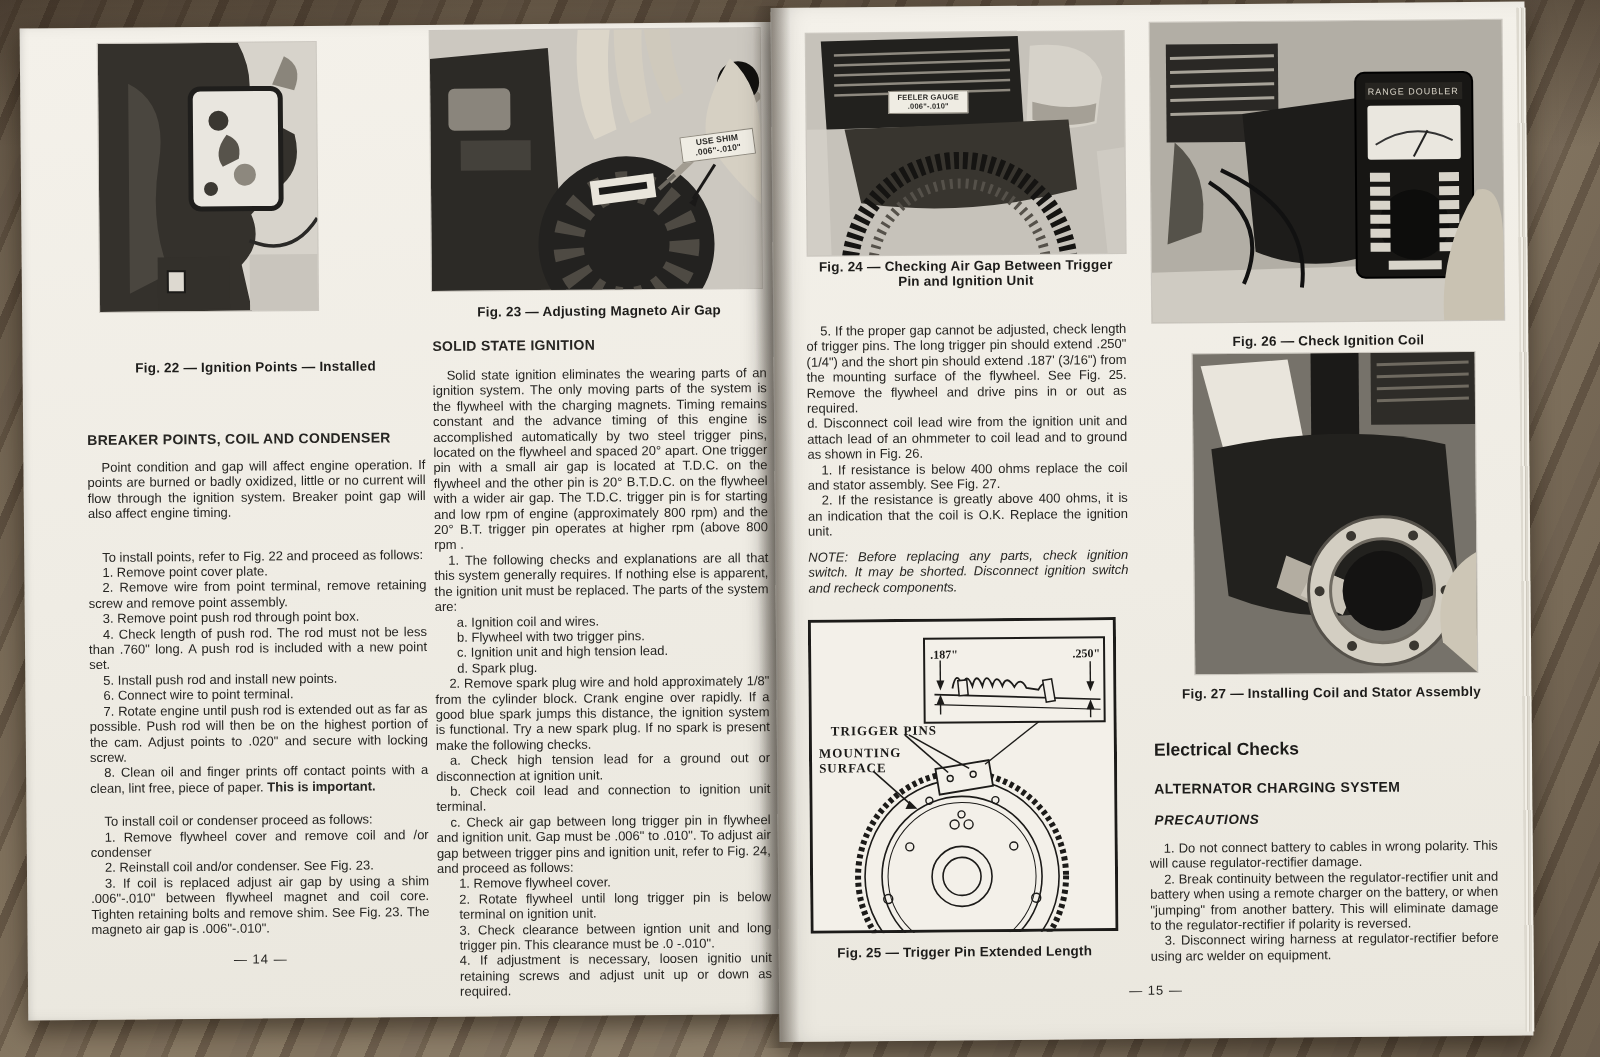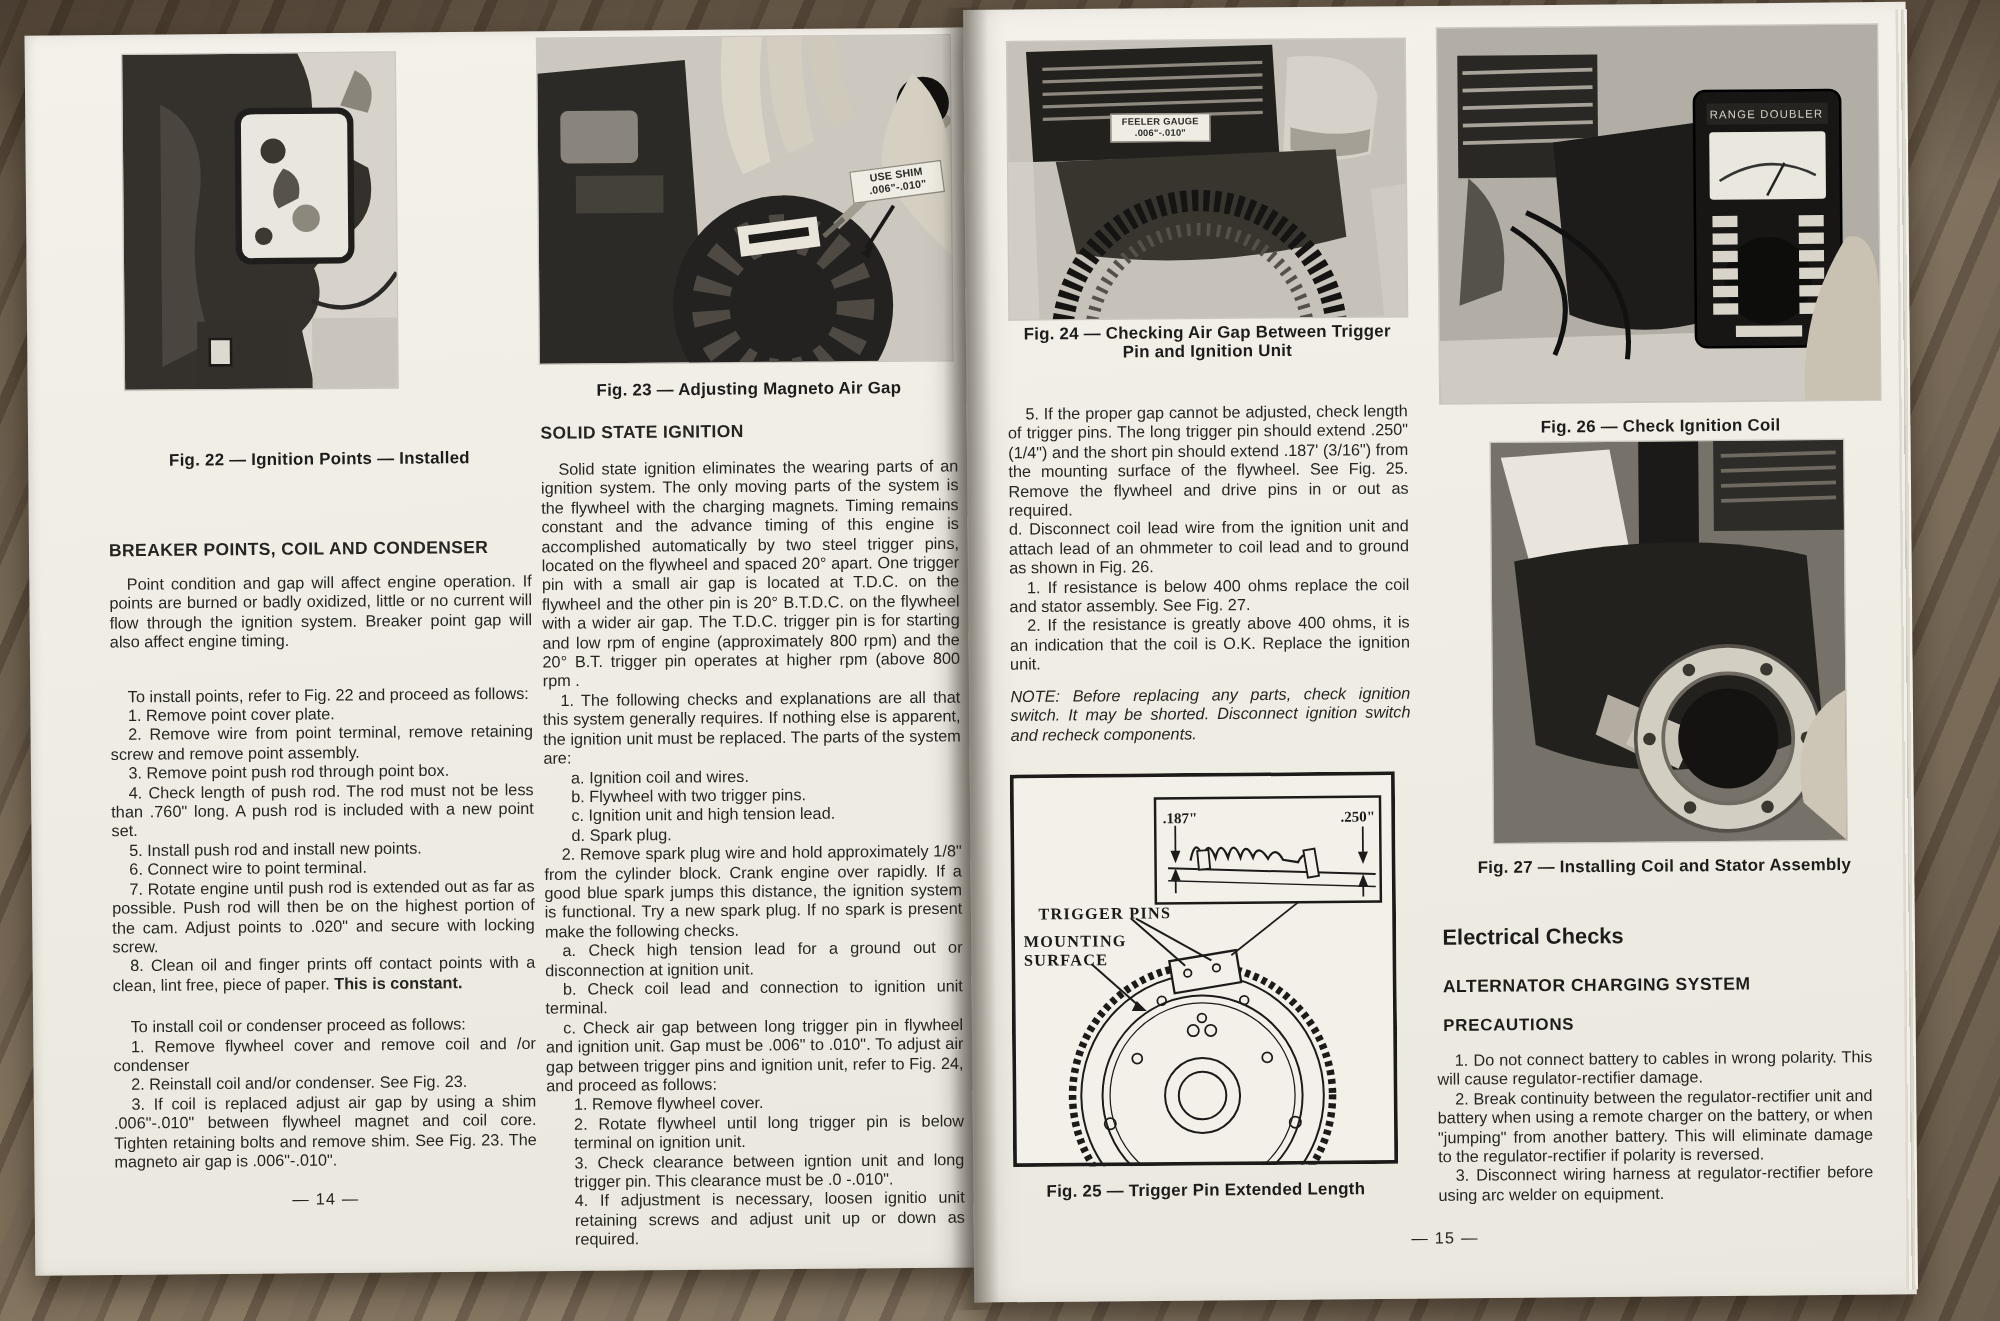--- a/index.html
+++ b/index.html
@@ -99,7 +99,7 @@
       <p class="bt ind">5.  Install push rod and install new points.</p>
       <p class="bt ind">6.  Connect wire to point terminal.</p>
       <p class="bt ind">7.  Rotate engine until push rod is extended out as far as possible.  Push rod will then be on the highest portion of the cam.  Adjust points to .020" and secure with locking screw.</p>
-      <p class="bt ind"><span>8.  Clean oil and finger prints off contact points with a clean, lint free, piece of paper.</span> <b>This is constant.</b></p>
+      <p class="bt ind"><span>8.  Clean oil and finger prints off contact points with a clean, lint free, piece of paper.</span> <b>This is important.</b></p>
       <p class="bt ind" style="margin-top:18px;">To install coil or condenser proceed as follows:</p>
       <p class="bt ind">1.  Remove flywheel cover and remove coil and /or condenser</p>
       <p class="bt ind">2.  Reinstall coil and/or condenser.  See Fig. 23.</p>

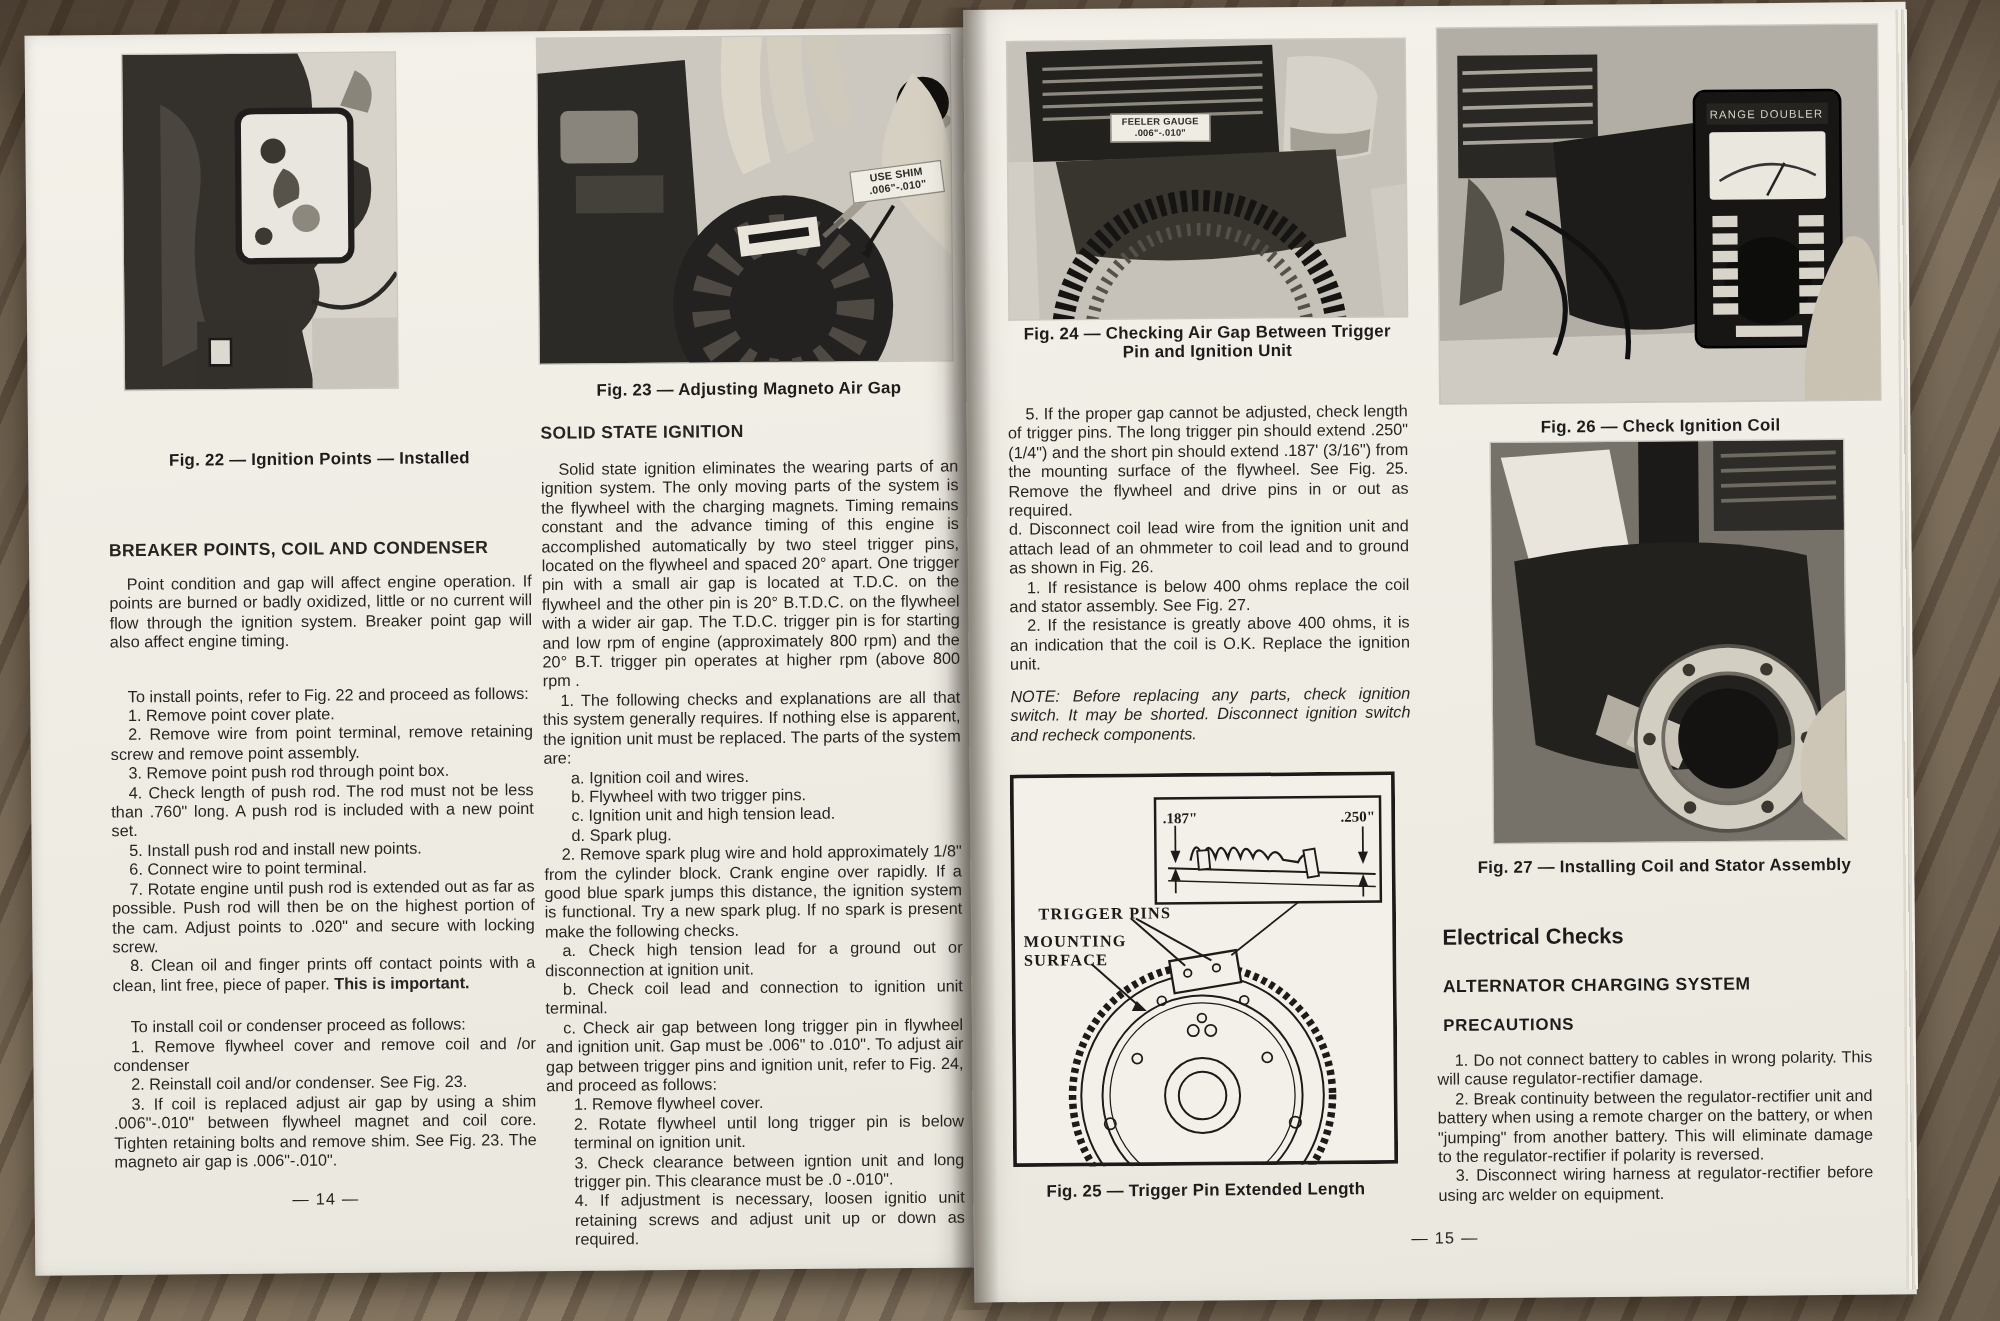--- a/index.html
+++ b/index.html
@@ -57,7 +57,7 @@
   .abs{position:absolute;}
   .elec-head{font-size:17.5px;font-weight:bold;color:#1d1c1a;}
   .alt-head{font-size:14px;font-weight:bold;letter-spacing:.4px;color:#1d1c1a;}
-  .prec-head{font-size:13.5px;font-weight:bold;letter-spacing:.6px;color:#1d1c1a;}
+  .prec-head{font-size:13.5px;font-weight:bold;font-style:italic;letter-spacing:.6px;color:#1d1c1a;}
   .diagram{position:absolute;}
   .diagram svg{width:100%;height:100%;display:block;}
   .diag-label{font-family:"Liberation Serif",serif;font-weight:bold;}

